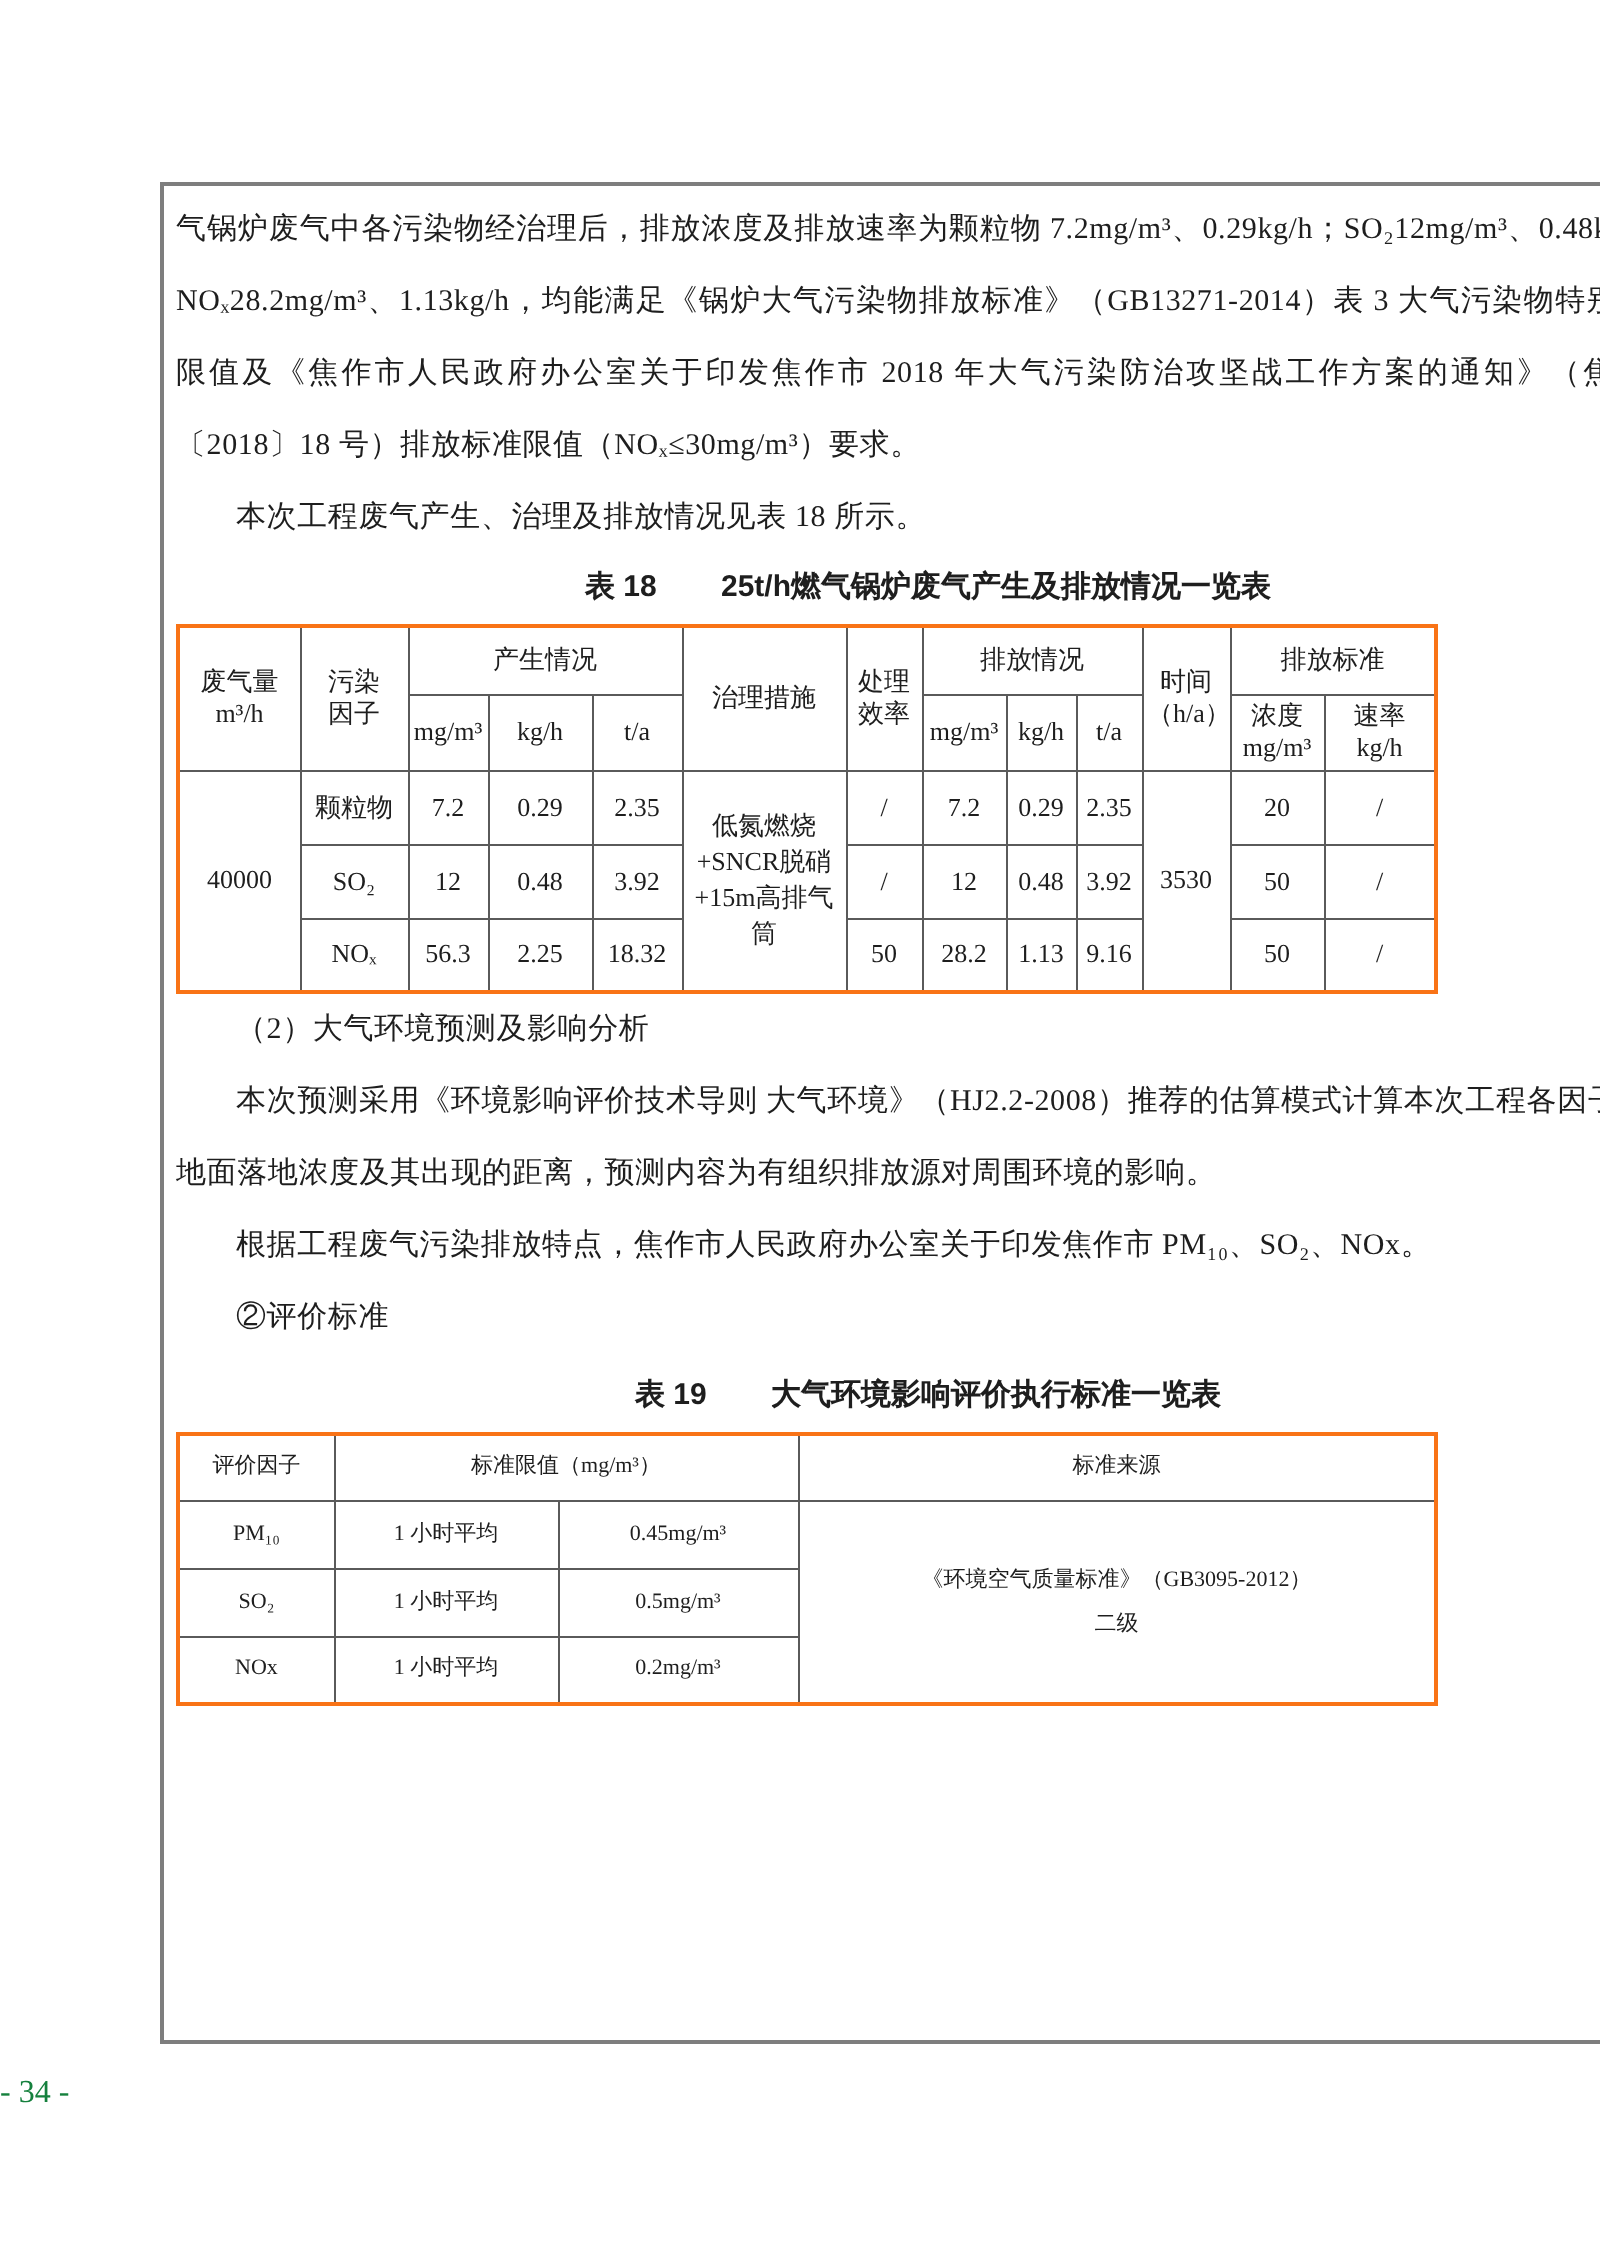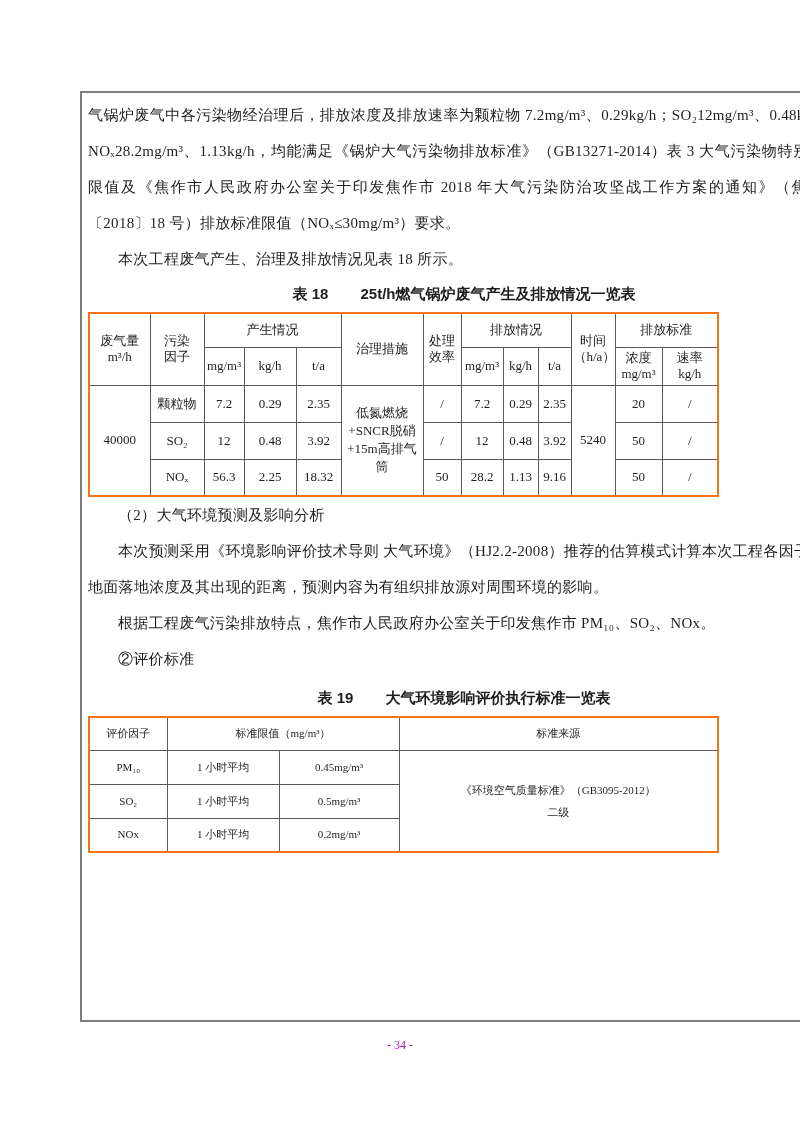--- a/index.html
+++ b/index.html
@@ -147,7 +147,7 @@
       <td>7.2</td>
       <td>0.29</td>
       <td>2.35</td>
-      <td rowspan="3">5240</td>
+      <td rowspan="3">3530</td>
       <td>20</td>
       <td>/</td>
     </tr>

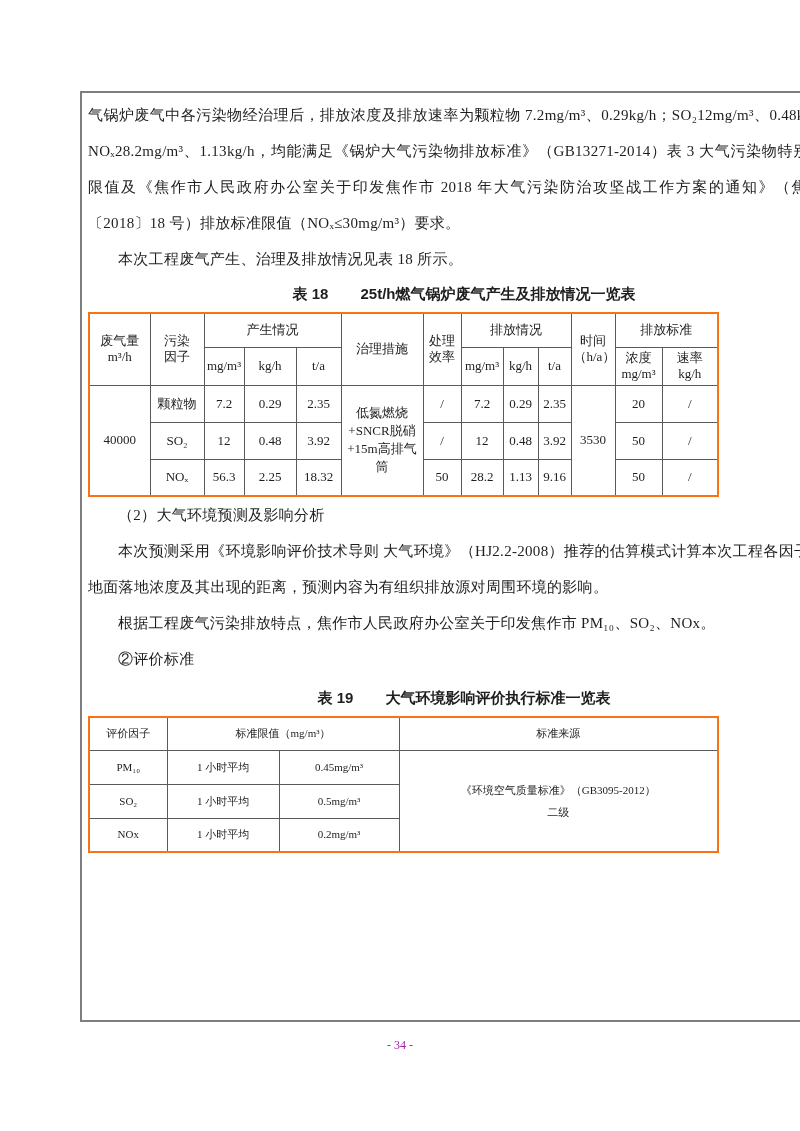--- a/index.html
+++ b/index.html
@@ -72,9 +72,9 @@
     left: 0;
     top: 1038px;
     width: 800px;
-    text-align: center;
-    font-size: 12px;
-    color: #a21caf;
+    text-align: left;
+    font-size: 16px;
+    color: #15803d;
   }
 </style>
 </head>

